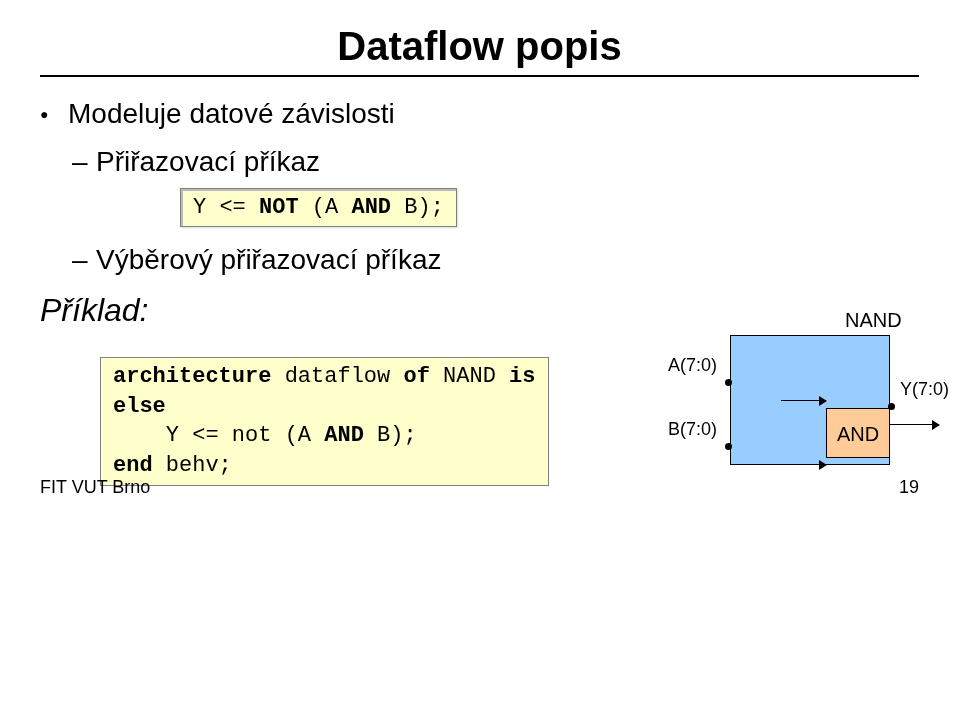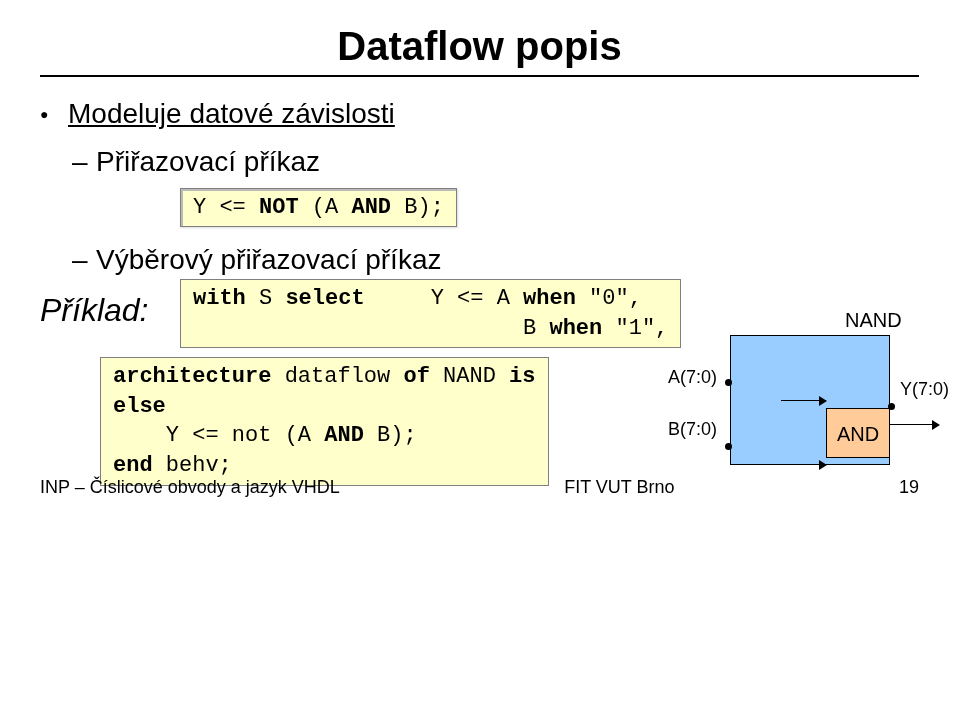--- a/index.html
+++ b/index.html
@@ -8,7 +8,7 @@
   .title { font-size: 40px; text-align: center; margin-bottom: 6px; }
   .rule { border: none; border-top: 2px solid #000; margin-bottom: 18px; }
   .bullets { font-size: 28px; line-height: 1.35; }
-  .b1 { position: relative; padding-left: 28px; margin-bottom: 10px; text-decoration: underline; }
+  .b1 { position: relative; padding-left: 28px; margin-bottom: 10px; }
   .b1::before { content: "●"; position: absolute; left: 0; font-size: 14px; top: 10px; }
   .b2 { position: relative; padding-left: 56px; margin-bottom: 4px; }
   .b2::before { content: "–"; position: absolute; left: 32px; }

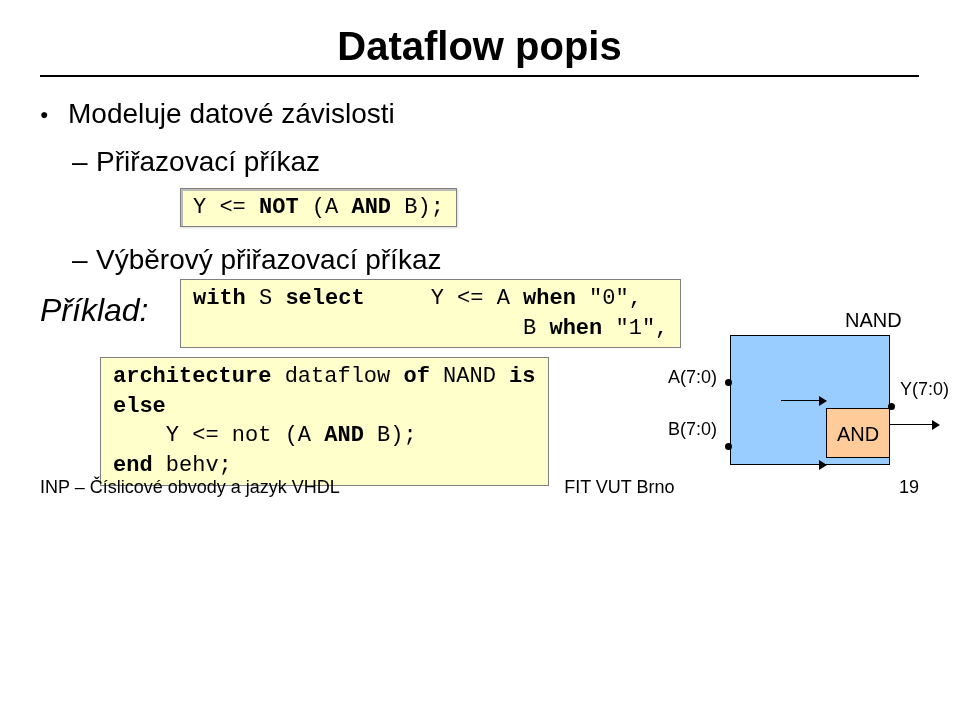--- a/index.html
+++ b/index.html
@@ -59,8 +59,6 @@
 
     <div class="priklad-row">
       <div class="priklad-label">Příklad:</div>
-      <div class="withbox"><span class="kw">with</span> S <span class="kw">select</span>     Y &lt;= A <span class="kw">when</span> "0",
-                         B <span class="kw">when</span> "1",</div>
     </div>
 
     <div class="archrow">

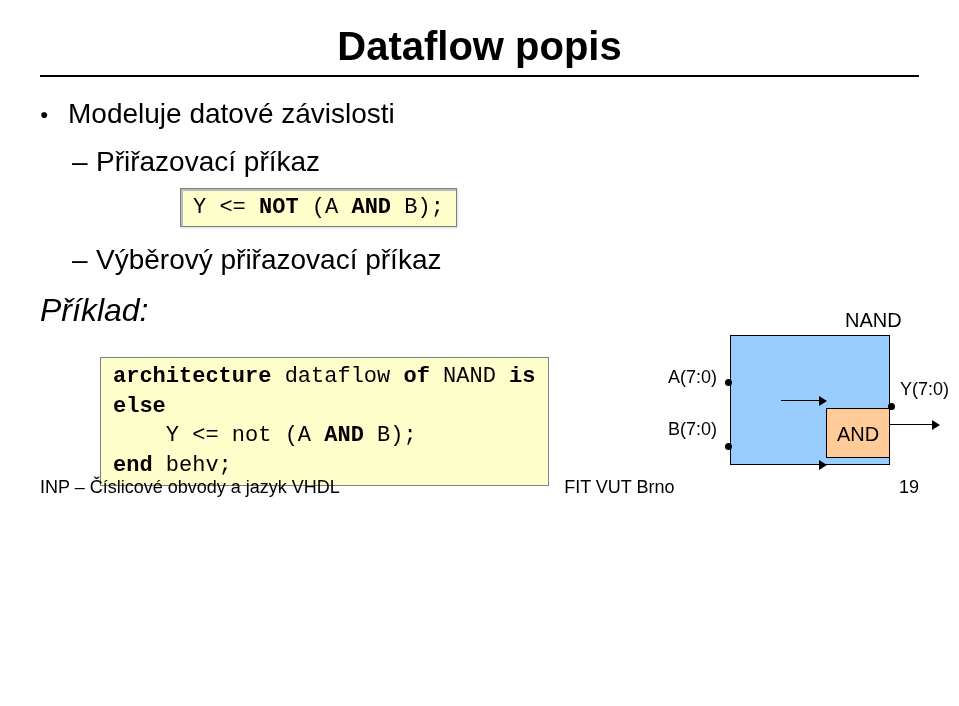--- a/index.html
+++ b/index.html
@@ -24,7 +24,7 @@
   .nandlabel { position: absolute; left: 165px; top: -10px; font-size: 20px; }
   .andbox { position: absolute; left: 95px; top: 72px; width: 64px; height: 50px; background: #ffcc99; border: 1px solid #000; text-align: center; font-size: 20px; padding-top: 12px; }
   .pin { font-size: 18px; position: absolute; }
-  .pinA { left: -12px; top: 48px; }
+  .pinA { left: -12px; top: 36px; }
   .pinB { left: -12px; top: 100px; }
   .pinY { left: 220px; top: 60px; text-align: right; }
   .footer { position: absolute; bottom: 10px; left: 40px; right: 40px; display: flex; justify-content: space-between; font-size: 18px; }

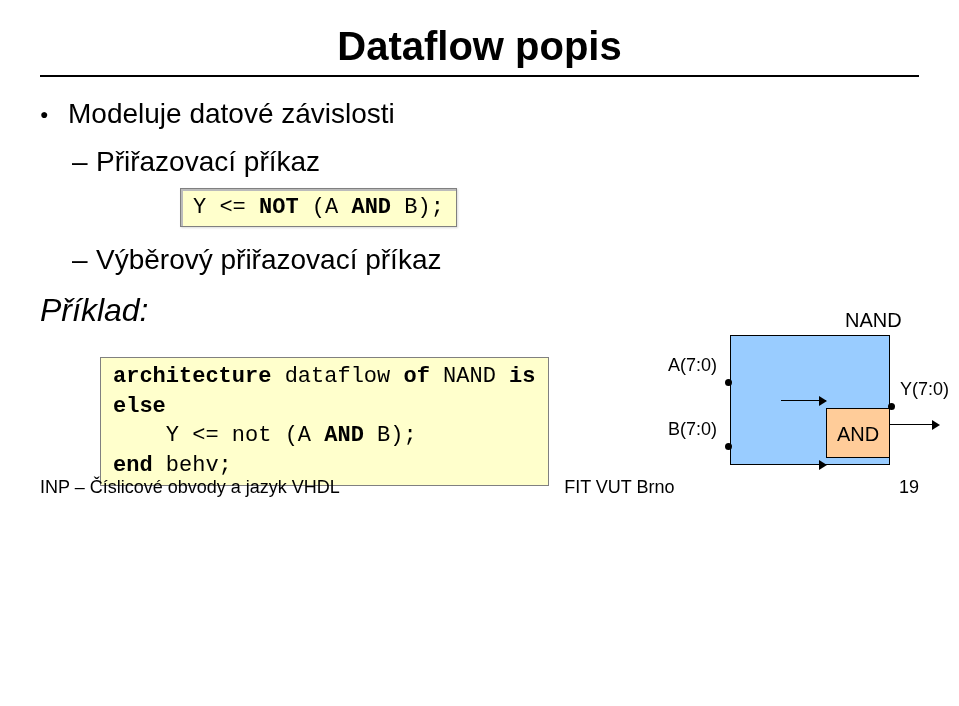--- a/index.html
+++ b/index.html
@@ -89,7 +89,6 @@
   </div>
 
   <div class="footer">
-    <span>INP – Číslicové obvody a jazyk VHDL</span>
     <span>FIT VUT Brno</span>
     <span>19</span>
   </div>

